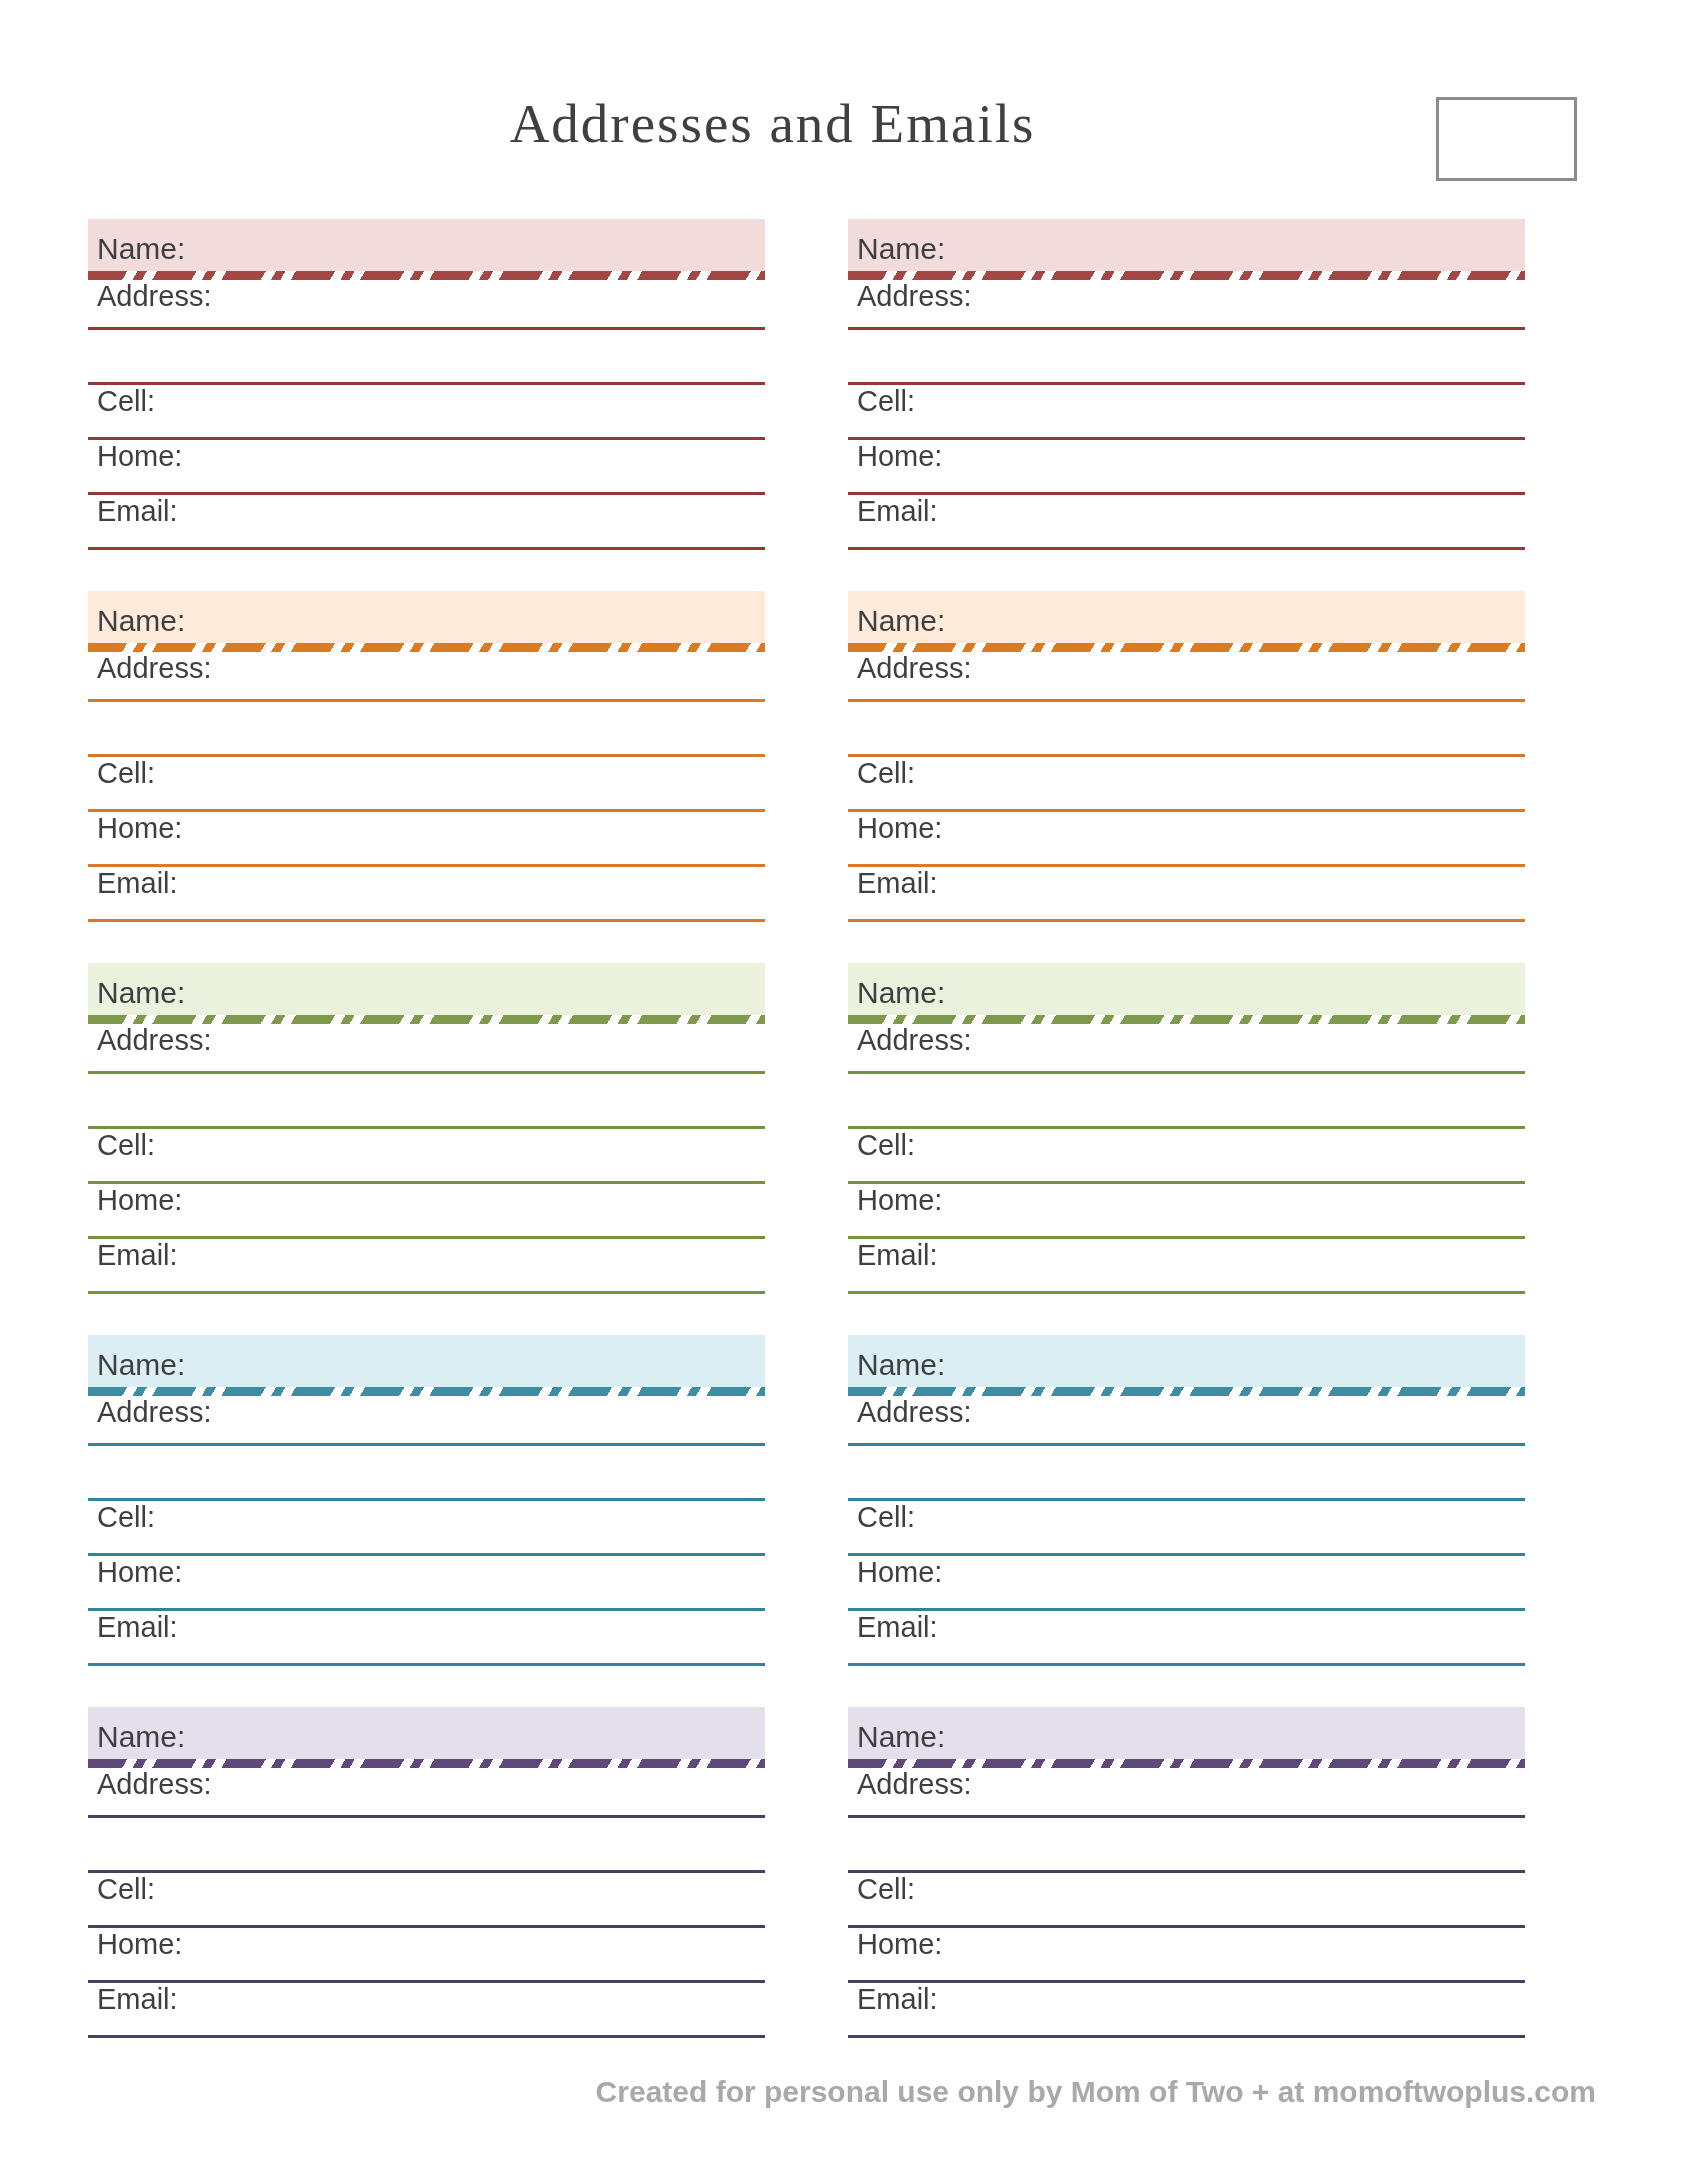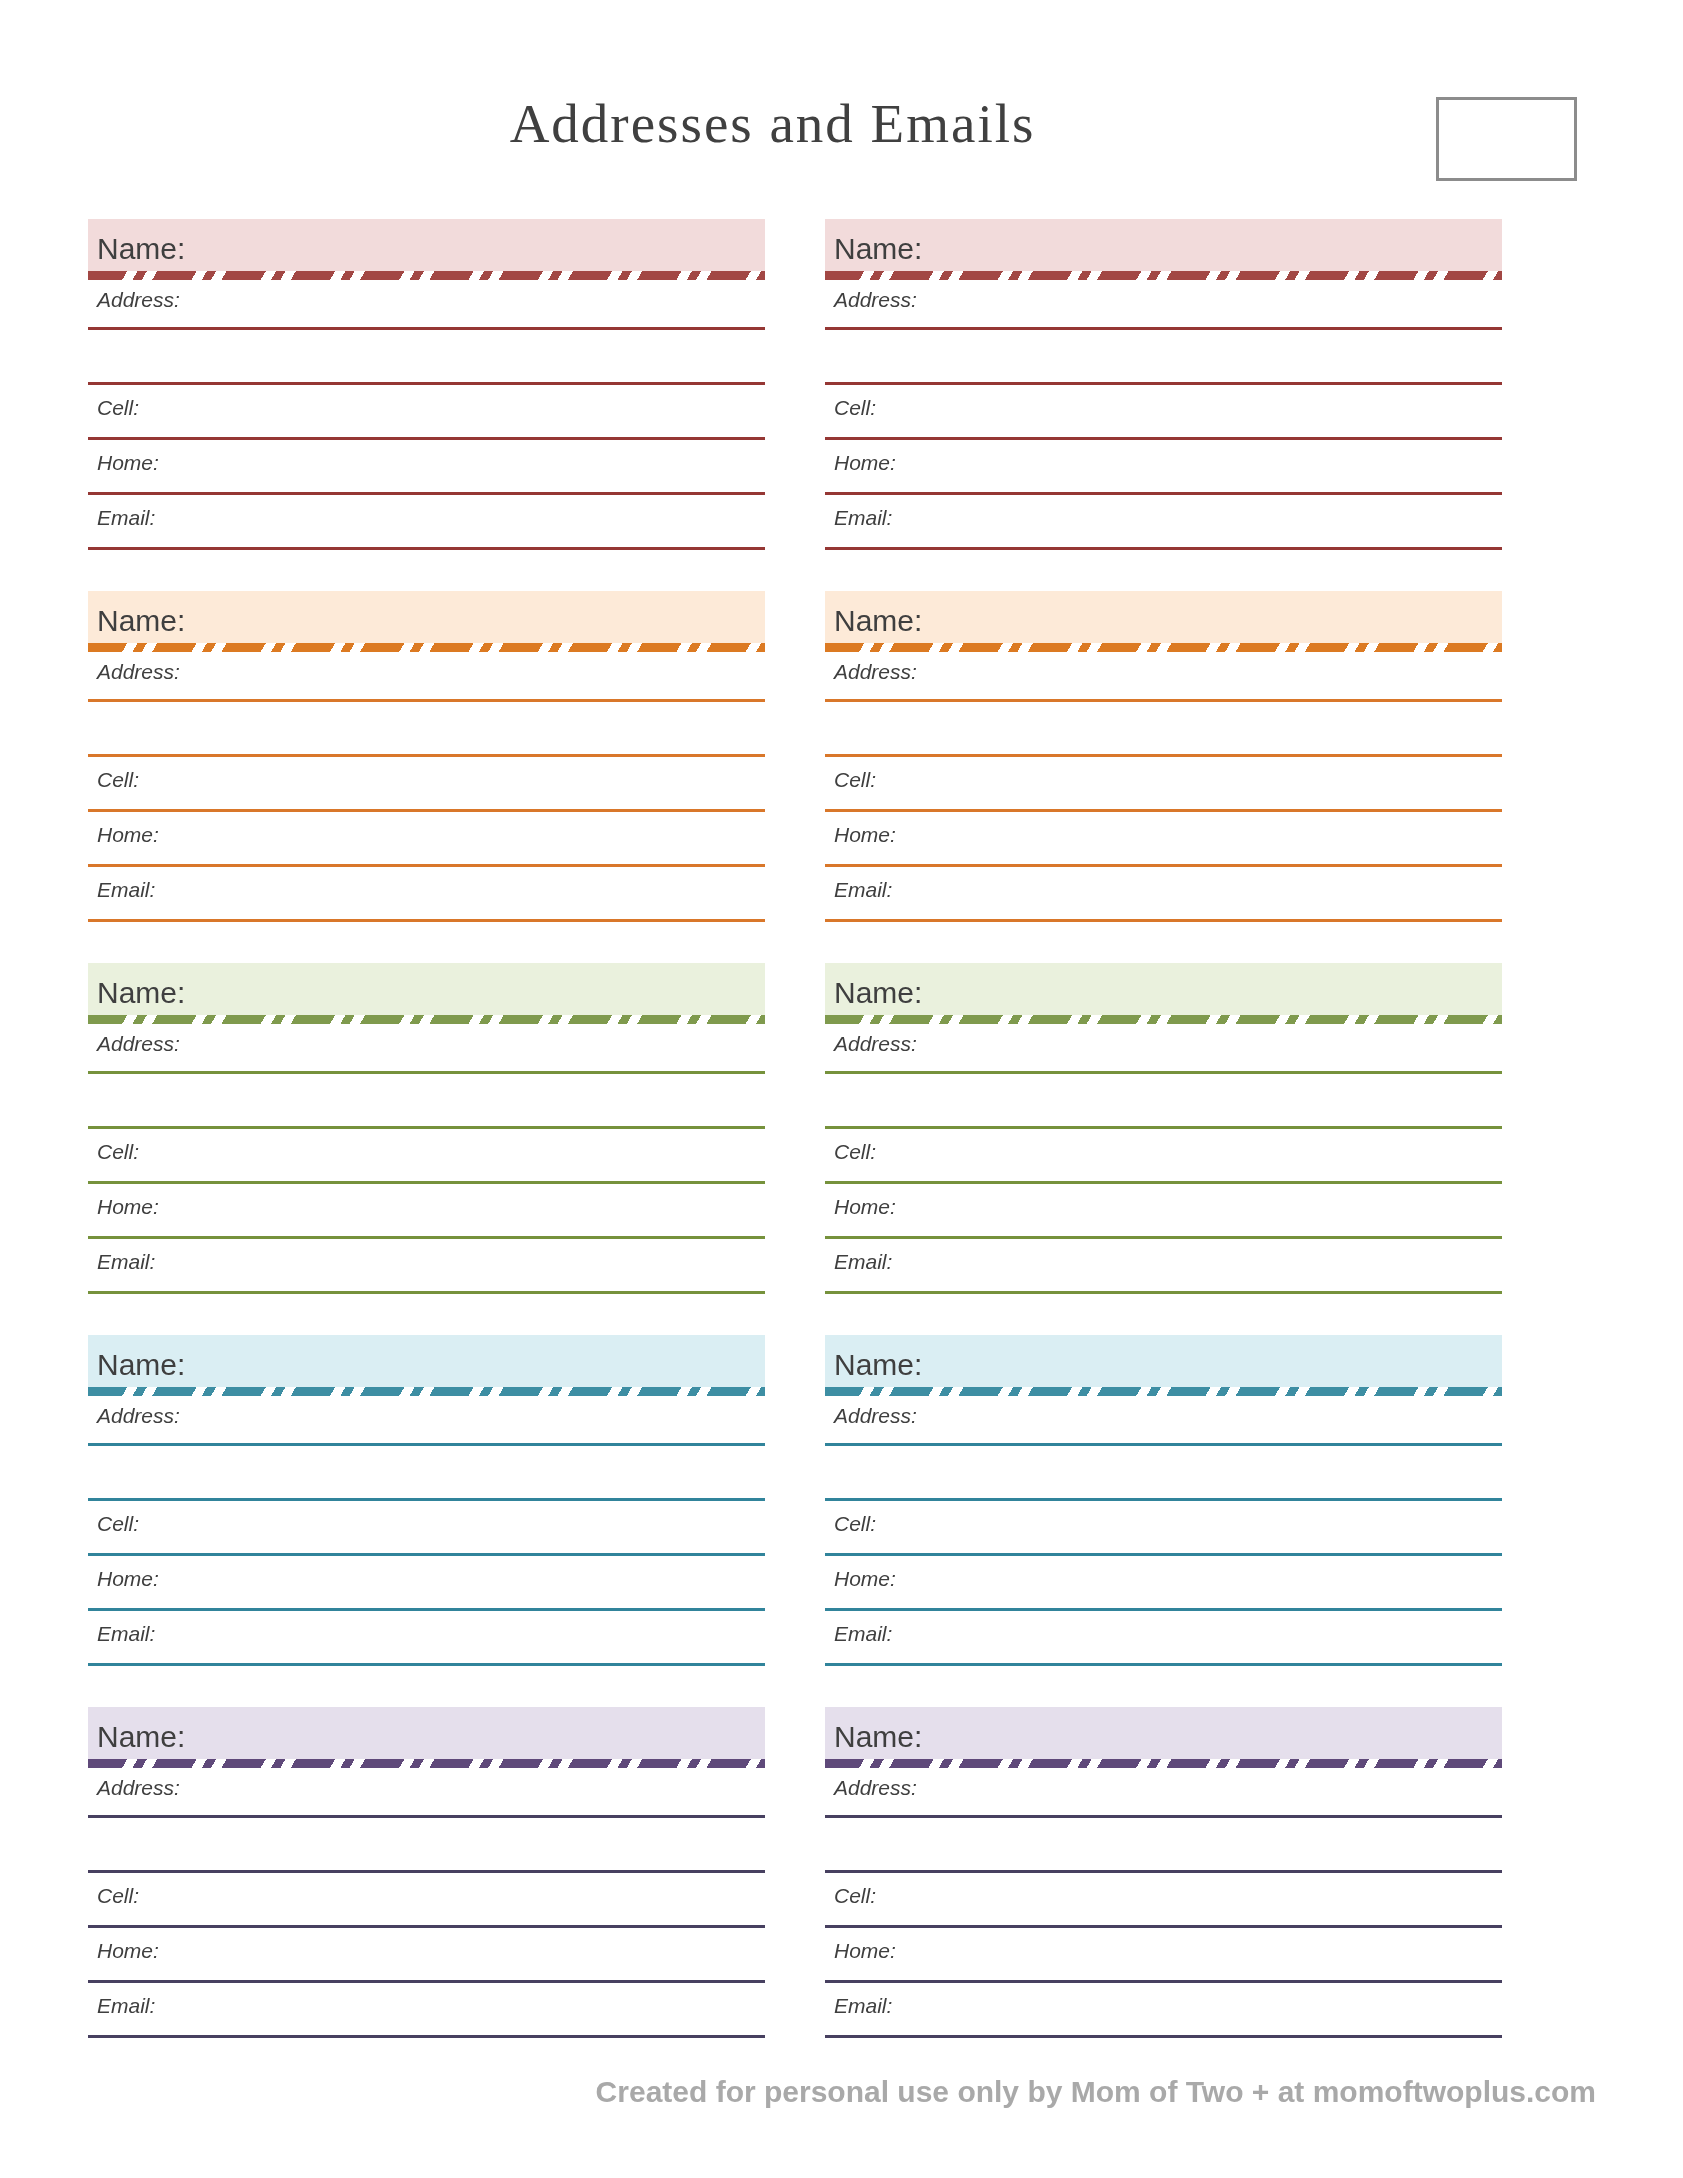--- a/index.html
+++ b/index.html
@@ -29,7 +29,7 @@
   }
   .columns{
     position:absolute;left:88px;top:219px;
-    display:flex;gap:60px;
+    display:flex;gap:83px;
   }
   .col{width:677px;display:flex;flex-direction:column;}
   .block{height:372px;}

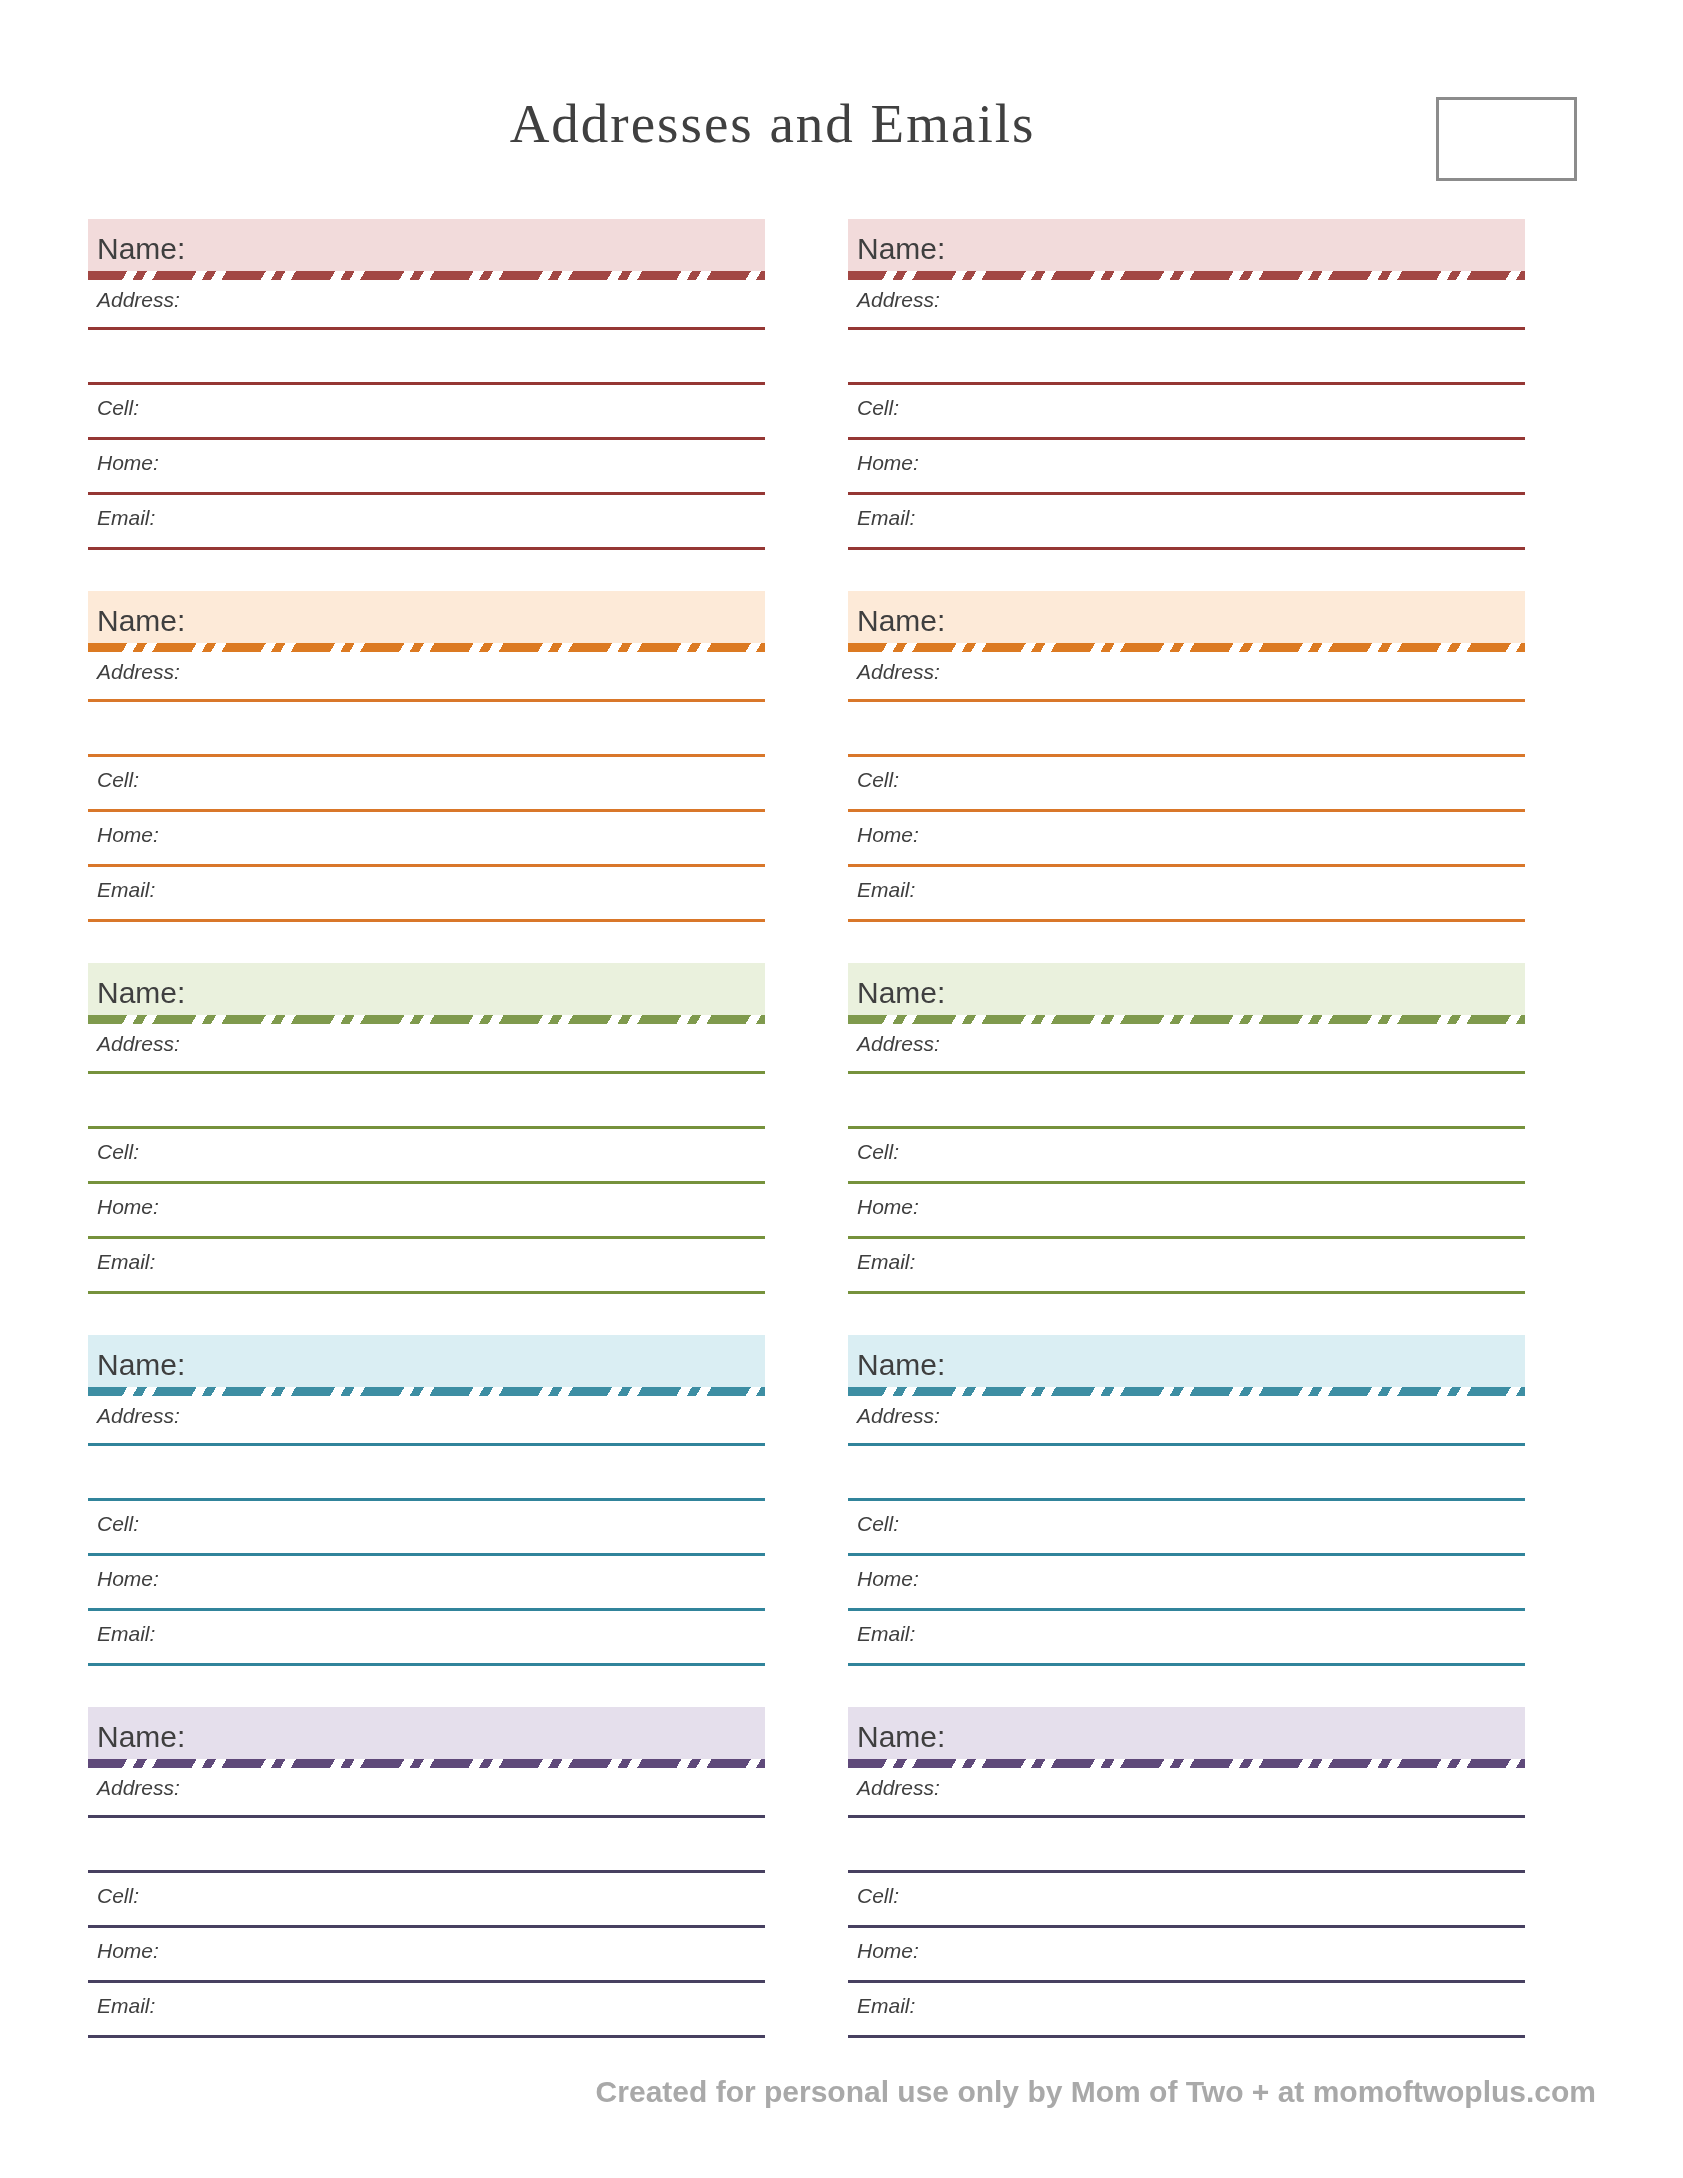--- a/index.html
+++ b/index.html
@@ -50,12 +50,11 @@
       #ffffff 51px, #ffffff 60px);
   }
   .row{
-    display:flex;align-items:center;
+    display:flex;align-items:flex-start;
     padding:0 0 7px 9px;
     border-bottom:3px solid var(--line);
     box-sizing:border-box;
-    font-size:21px;
-    font-style:italic;
+    font-size:29px;
   }
   .row.addr{height:50px;}
   .row.r{height:55px;}

